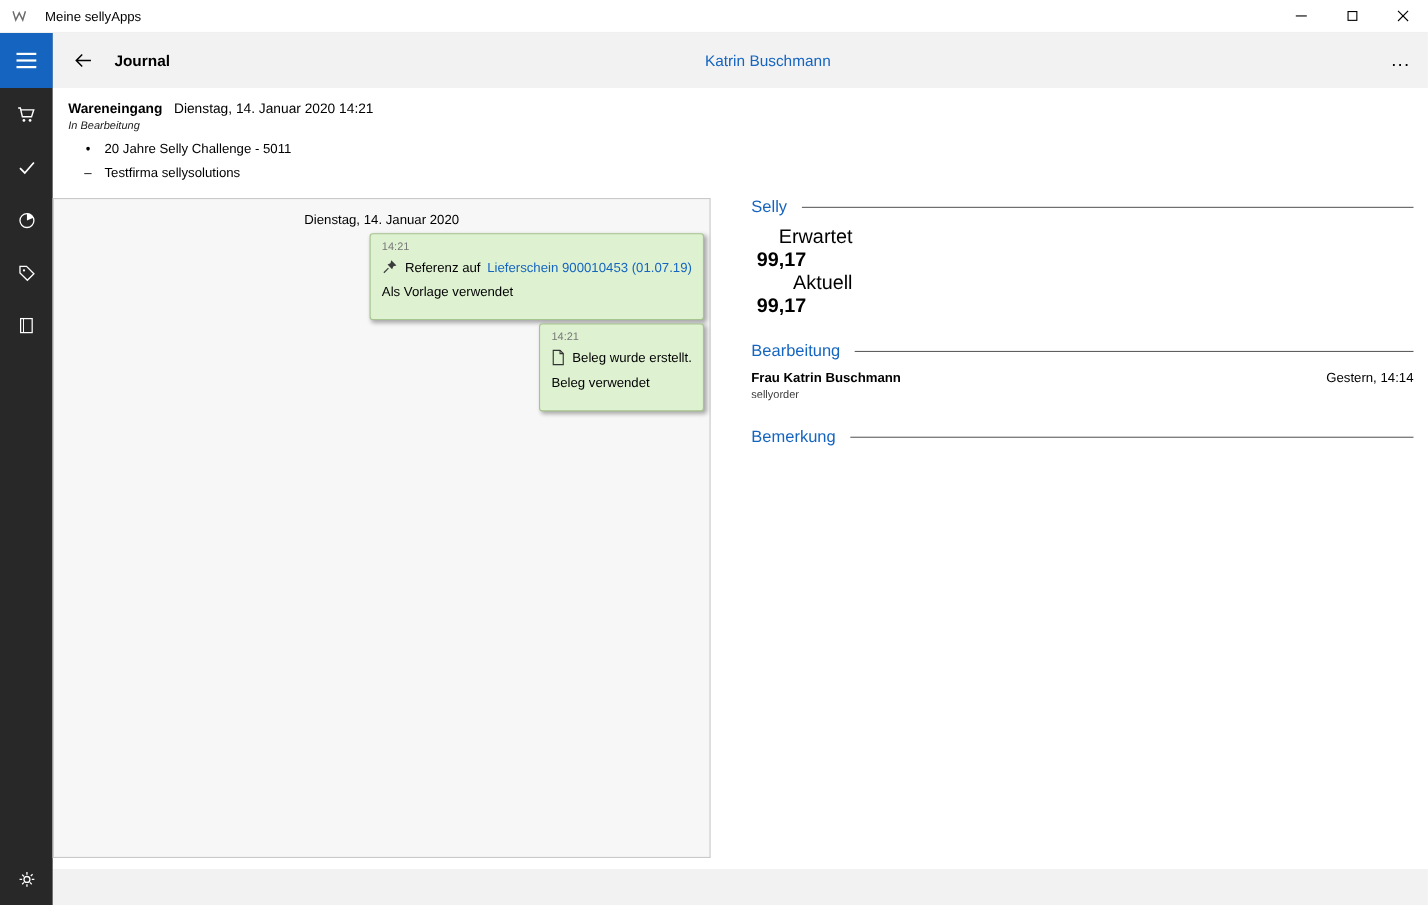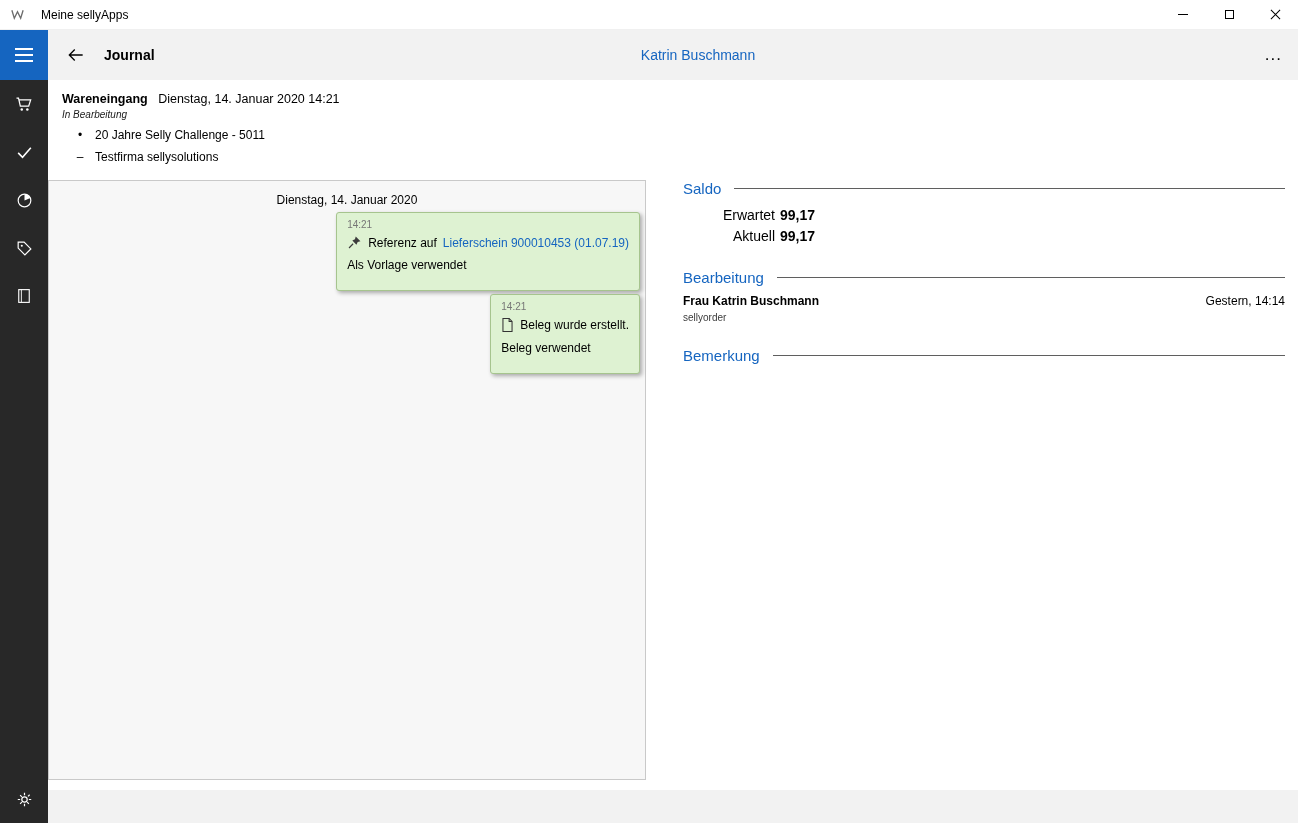--- a/index.html
+++ b/index.html
@@ -201,7 +201,7 @@
     <div class="details">
 
       <div class="section-head">
-        <span class="heading">Saldo</span>
+        <span class="heading">Selly</span>
         <div class="rule"></div>
       </div>
       <div class="saldo-row">

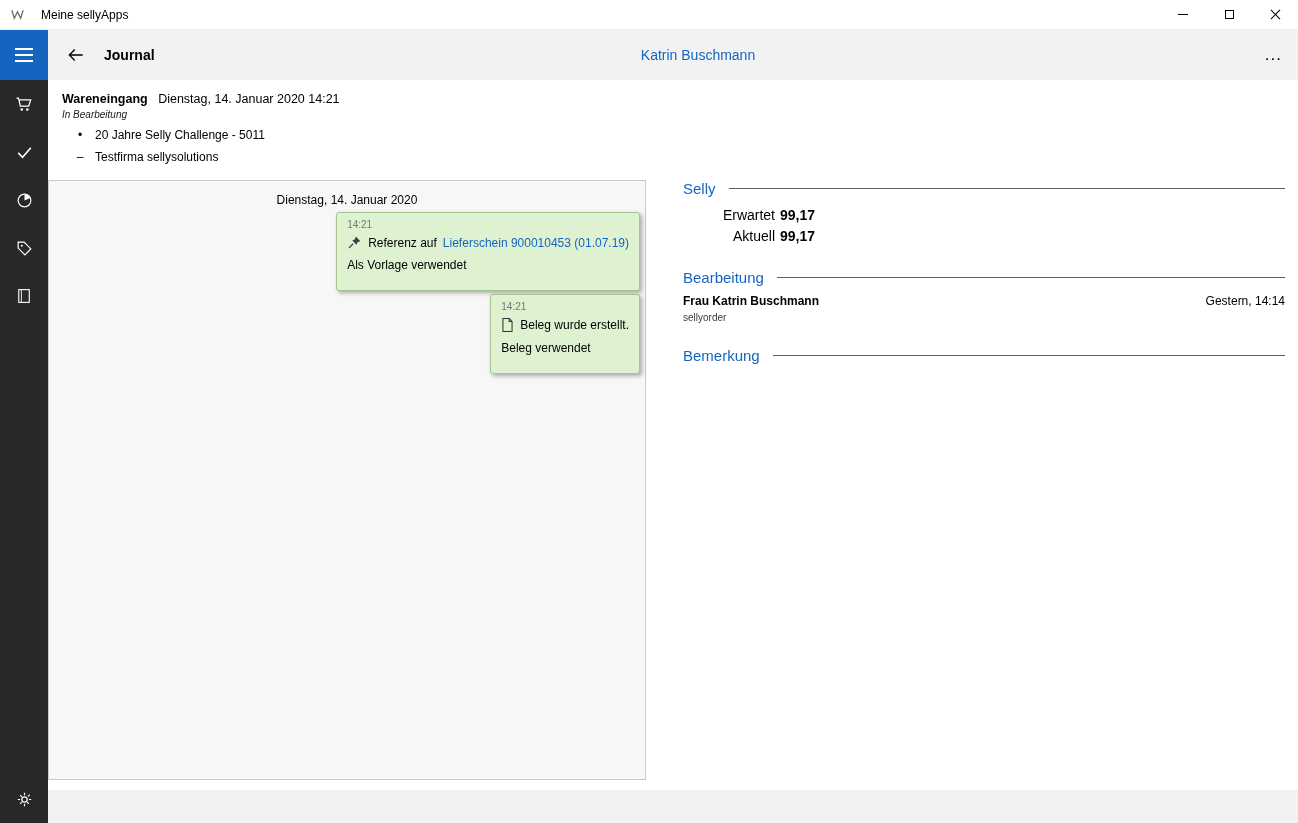--- a/index.html
+++ b/index.html
@@ -59,7 +59,7 @@
   .section-head{display:flex;align-items:center;margin-bottom:8px;}
   .section-head .heading{color:var(--accent,#1565c0);font-size:15px;white-space:nowrap;}
   .section-head .rule{flex:1;height:1px;background:#5f5f5f;margin-left:13px;}
-  .saldo-row{display:flex;line-height:21px;font-size:14px;}
+  .saldo-row{display:flex;line-height:21px;font-size:18px;flex-direction:column;}
   .saldo-label{width:92px;text-align:right;}
   .saldo-value{font-weight:bold;margin-left:5px;}
   .sec-bearbeiter{margin-top:22px;}

